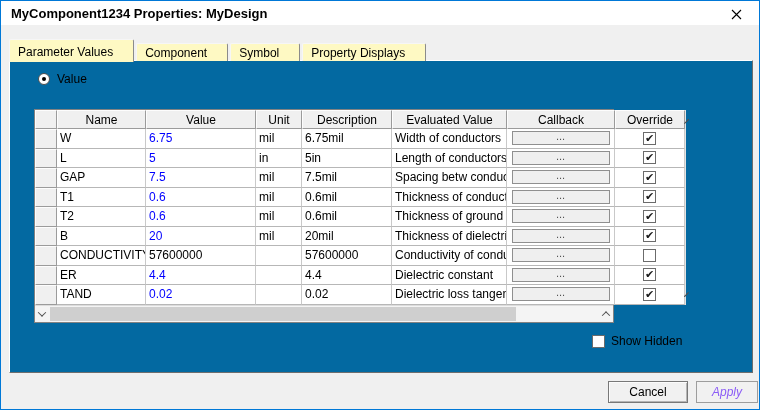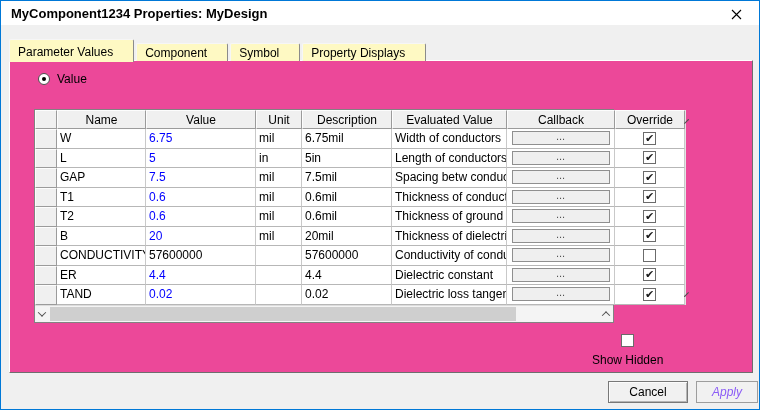--- a/index.html
+++ b/index.html
@@ -27,7 +27,7 @@
 
   
   .page { position:absolute; left:8px; top:59px; width:744px; height:313px;
-          background:#ec4899; border:1px solid; border-color:#ffffff #6e6e6e #6e6e6e #ffffff; }
+          background:#0369a1; border:1px solid; border-color:#ffffff #6e6e6e #6e6e6e #ffffff; }
 
   
   .radio-item { position:absolute; display:flex; align-items:center; gap:7px; height:14px; }

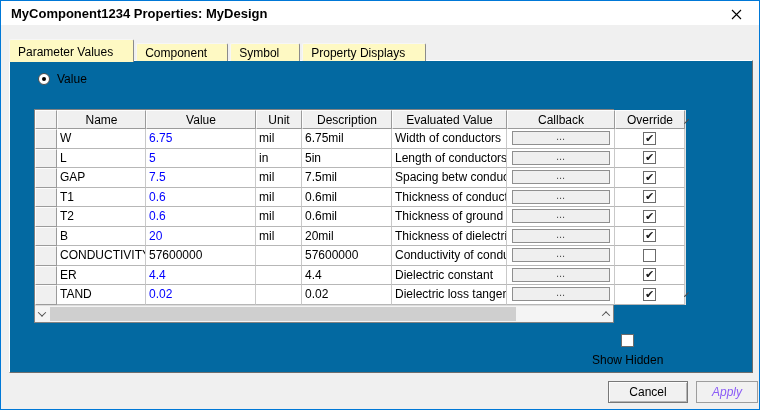--- a/index.html
+++ b/index.html
@@ -78,7 +78,7 @@
   .chev.right { transform:rotate(135deg) translate(1px,-1px); }
 
   
-  .show-hidden { position:absolute; left:582px; top:273px; display:flex; align-items:center; gap:6px;flex-direction:column; }
+  .show-hidden { position:absolute; left:582px; top:273px; display:flex; align-items:center; gap:6px; }
 
   
   .fbtn { position:absolute; top:380px; height:22px; background:#f1f1f1;

